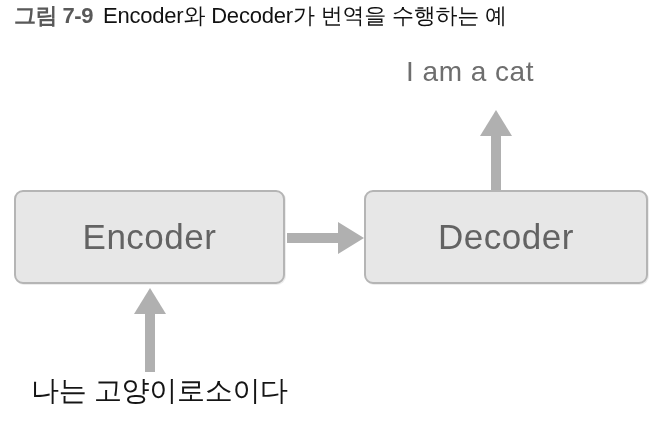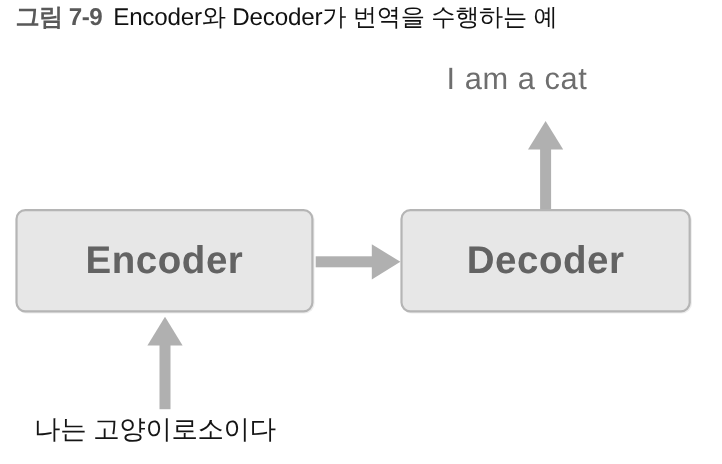--- a/index.html
+++ b/index.html
@@ -74,7 +74,6 @@
     align-items: center;
     justify-content: center;
     box-shadow: 1px 1px 0 rgba(0,0,0,0.07);
-    font-weight: bold;
   }
   .block-label {
     font-size: 35px;

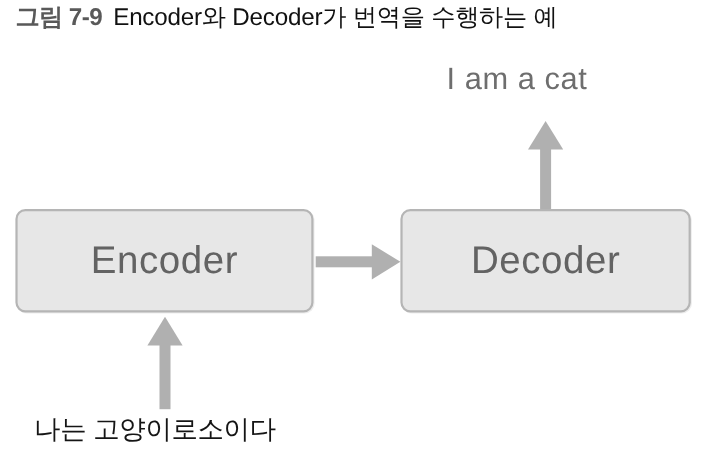--- a/index.html
+++ b/index.html
@@ -90,7 +90,7 @@
   #decoder-block {
     left: 364px;
     top: 190px;
-    width: 264px;
+    width: 284px;
     height: 94px;
   }
 

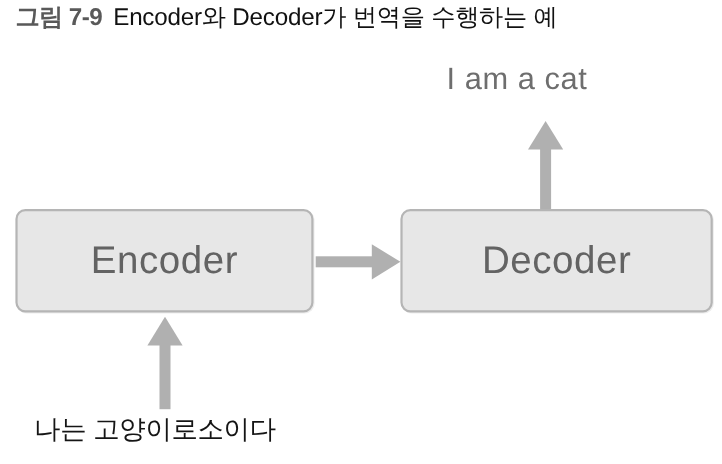--- a/index.html
+++ b/index.html
@@ -56,7 +56,7 @@
     position: absolute;
     left: 31px;
     top: 377px;
-    font-size: 24px;
+    font-size: 28px;
     line-height: 28px;
     color: #151515;
     white-space: nowrap;

